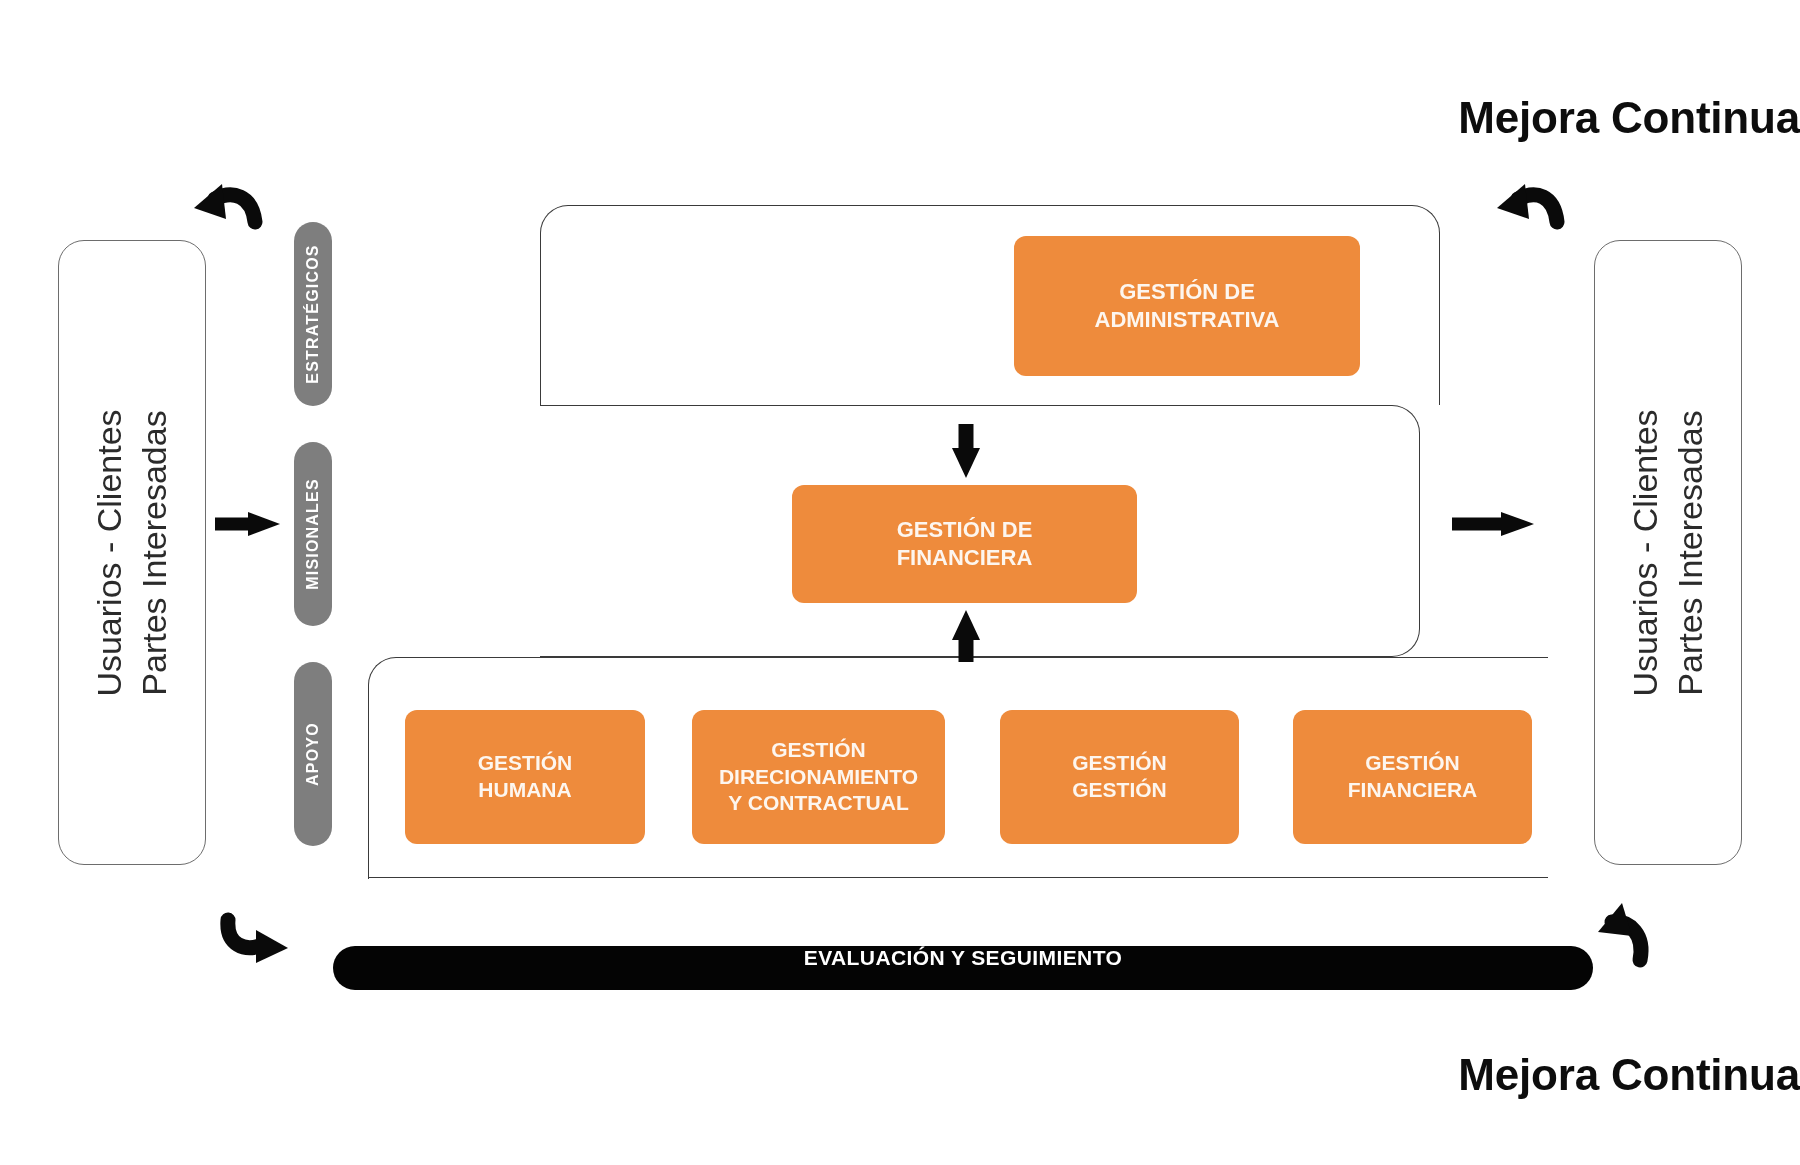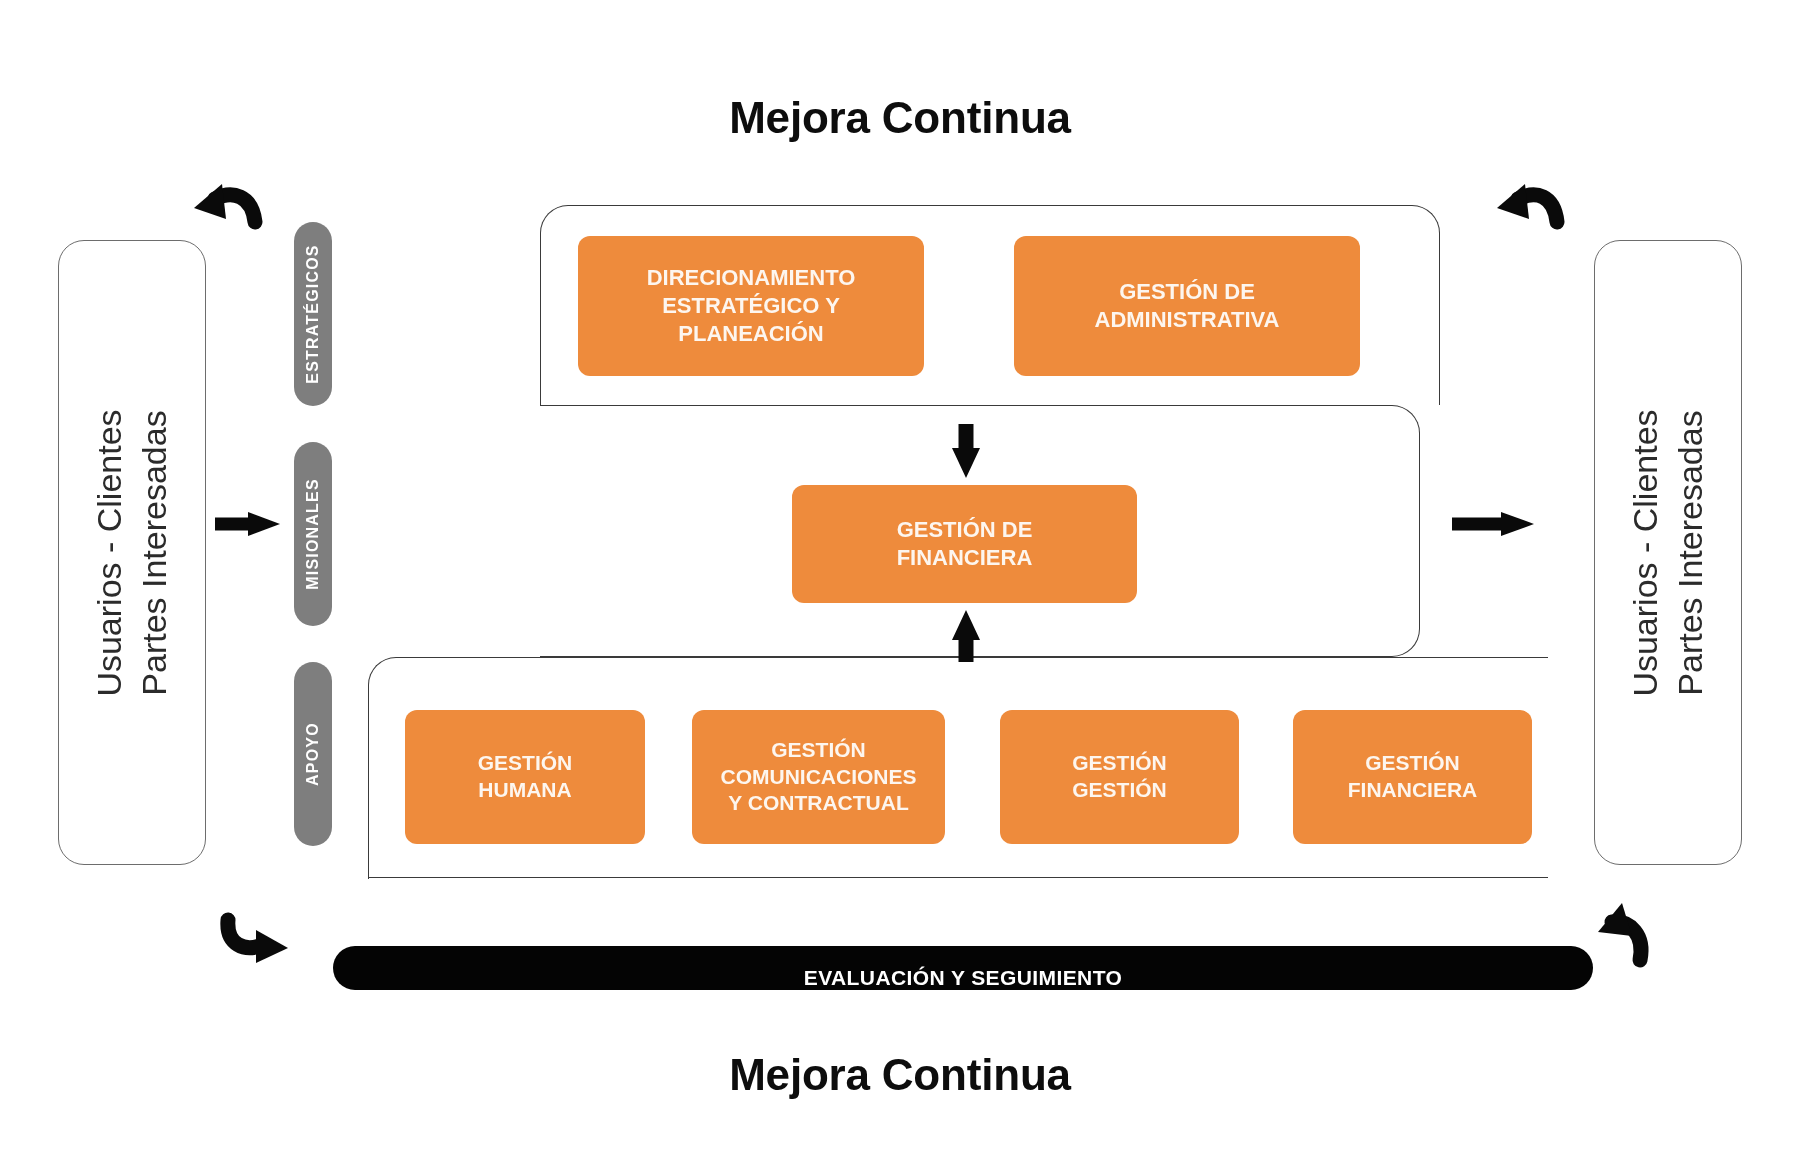--- a/index.html
+++ b/index.html
@@ -25,7 +25,7 @@
     position: absolute;
     left: 0;
     width: 1800px;
-    text-align: center;
+    text-align: right;
     font-size: 44px;
     font-weight: bold;
     color: #0d0d0d;

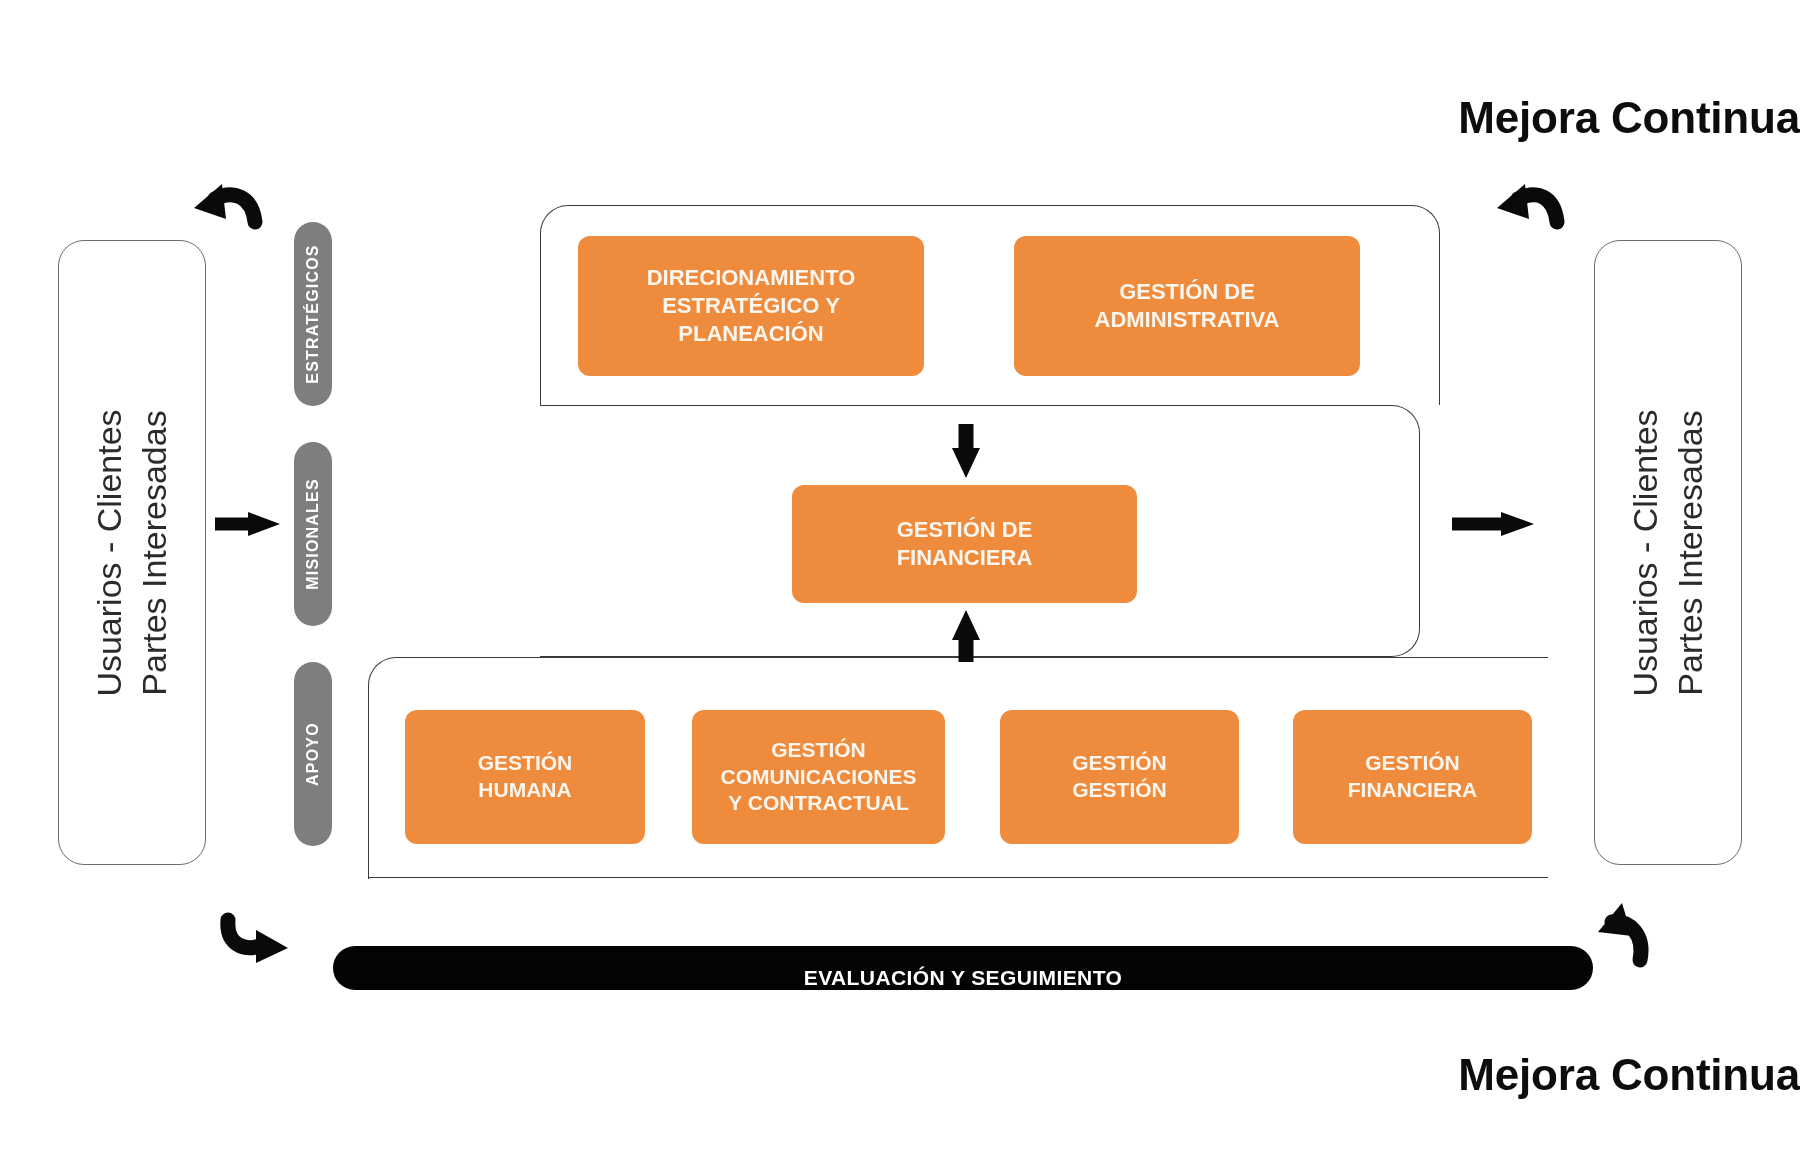--- a/index.html
+++ b/index.html
@@ -200,13 +200,6 @@
   <div id="group-apoyo" class="group-outline"></div>
   <div id="group-apoyo-bottomline" class="group-outline"></div>
 
-  <div id="box-direccionamiento" class="proc-box">
-    <span>
-      <span>DIRECIONAMIENTO</span><br>
-      <span>ESTRATÉGICO Y</span><br>
-      <span>PLANEACIÓN</span>
-    </span>
-  </div>
   <div id="box-comunicaciones" class="proc-box">
     <span>
       <span>GESTIÓN DE</span><br>

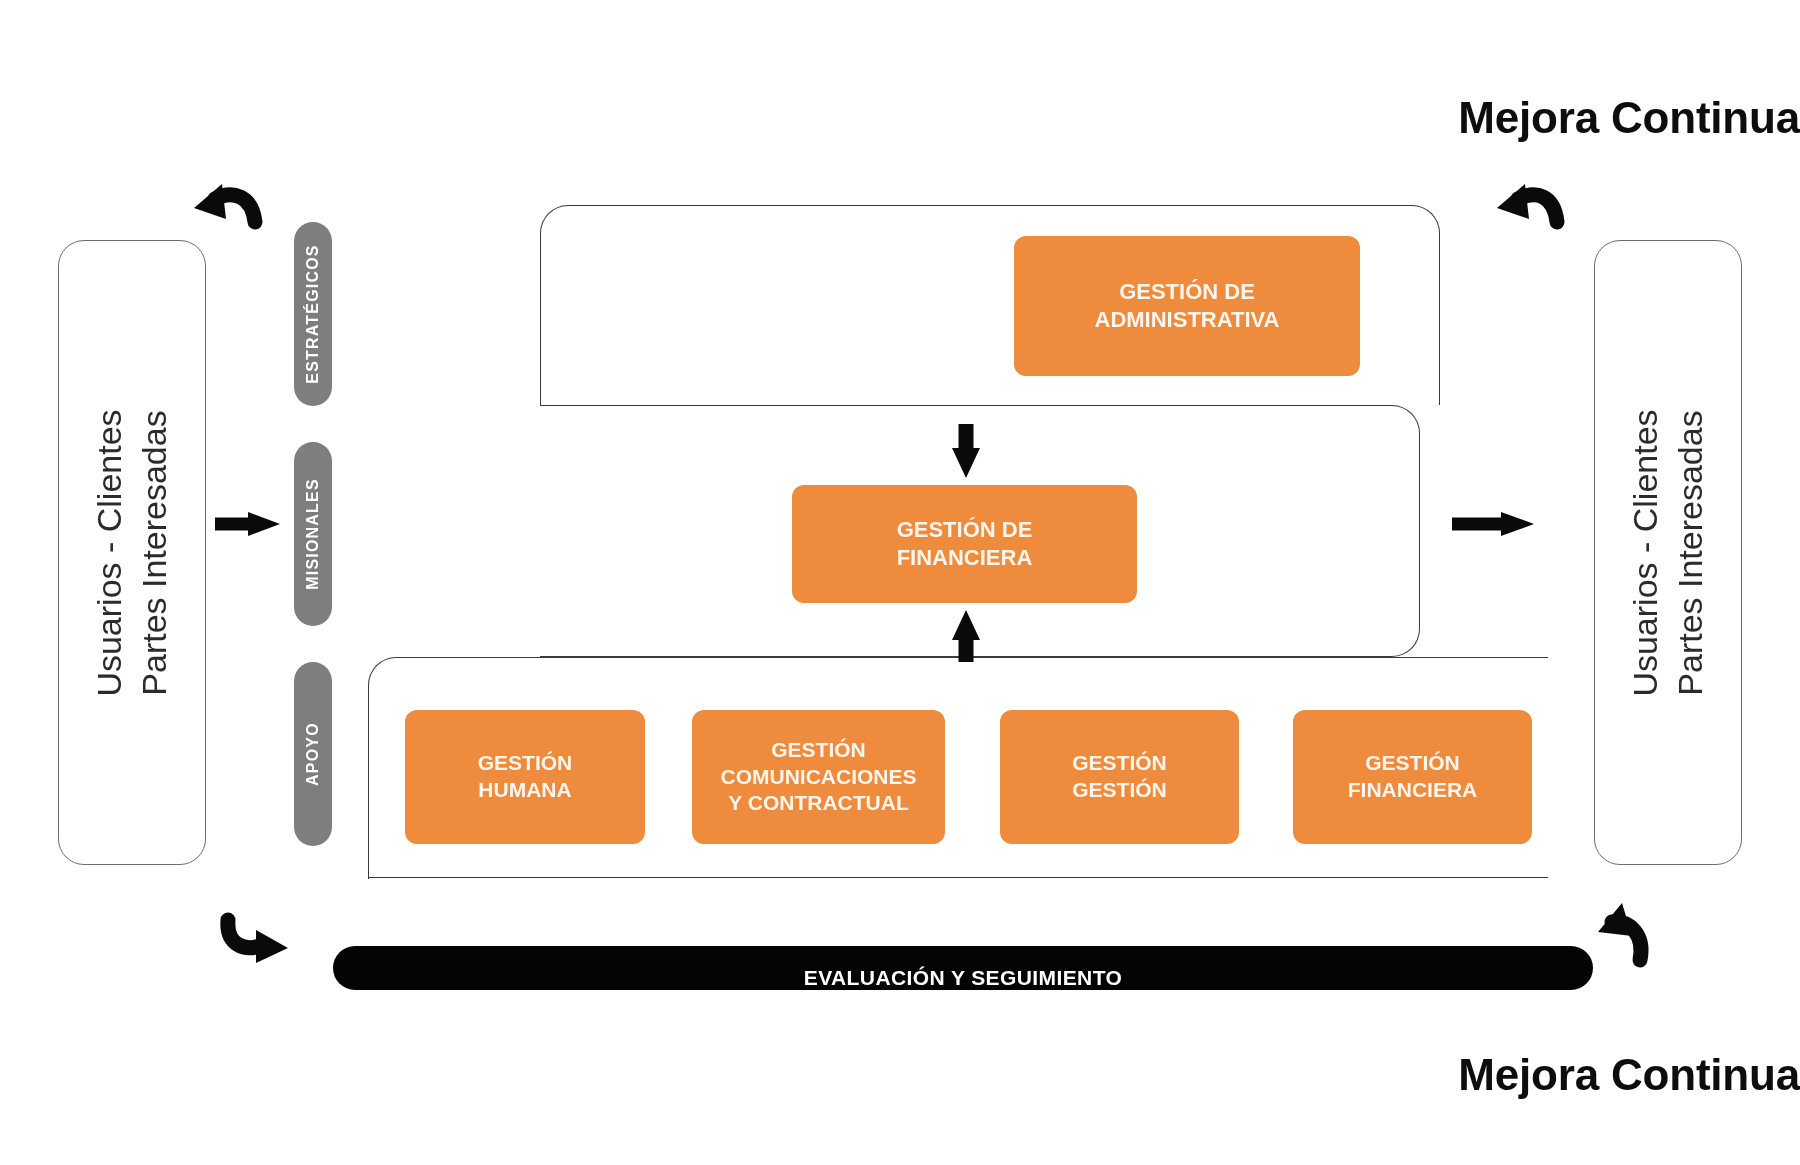--- a/index.html
+++ b/index.html
@@ -223,7 +223,7 @@
   <div id="box-administrativa" class="proc-box">
     <span>
       <span>GESTIÓN</span><br>
-      <span>COMUNICACIONES</span><br>
+      <span>DIRECIONAMIENTO</span><br>
       <span>Y CONTRACTUAL</span>
     </span>
   </div>

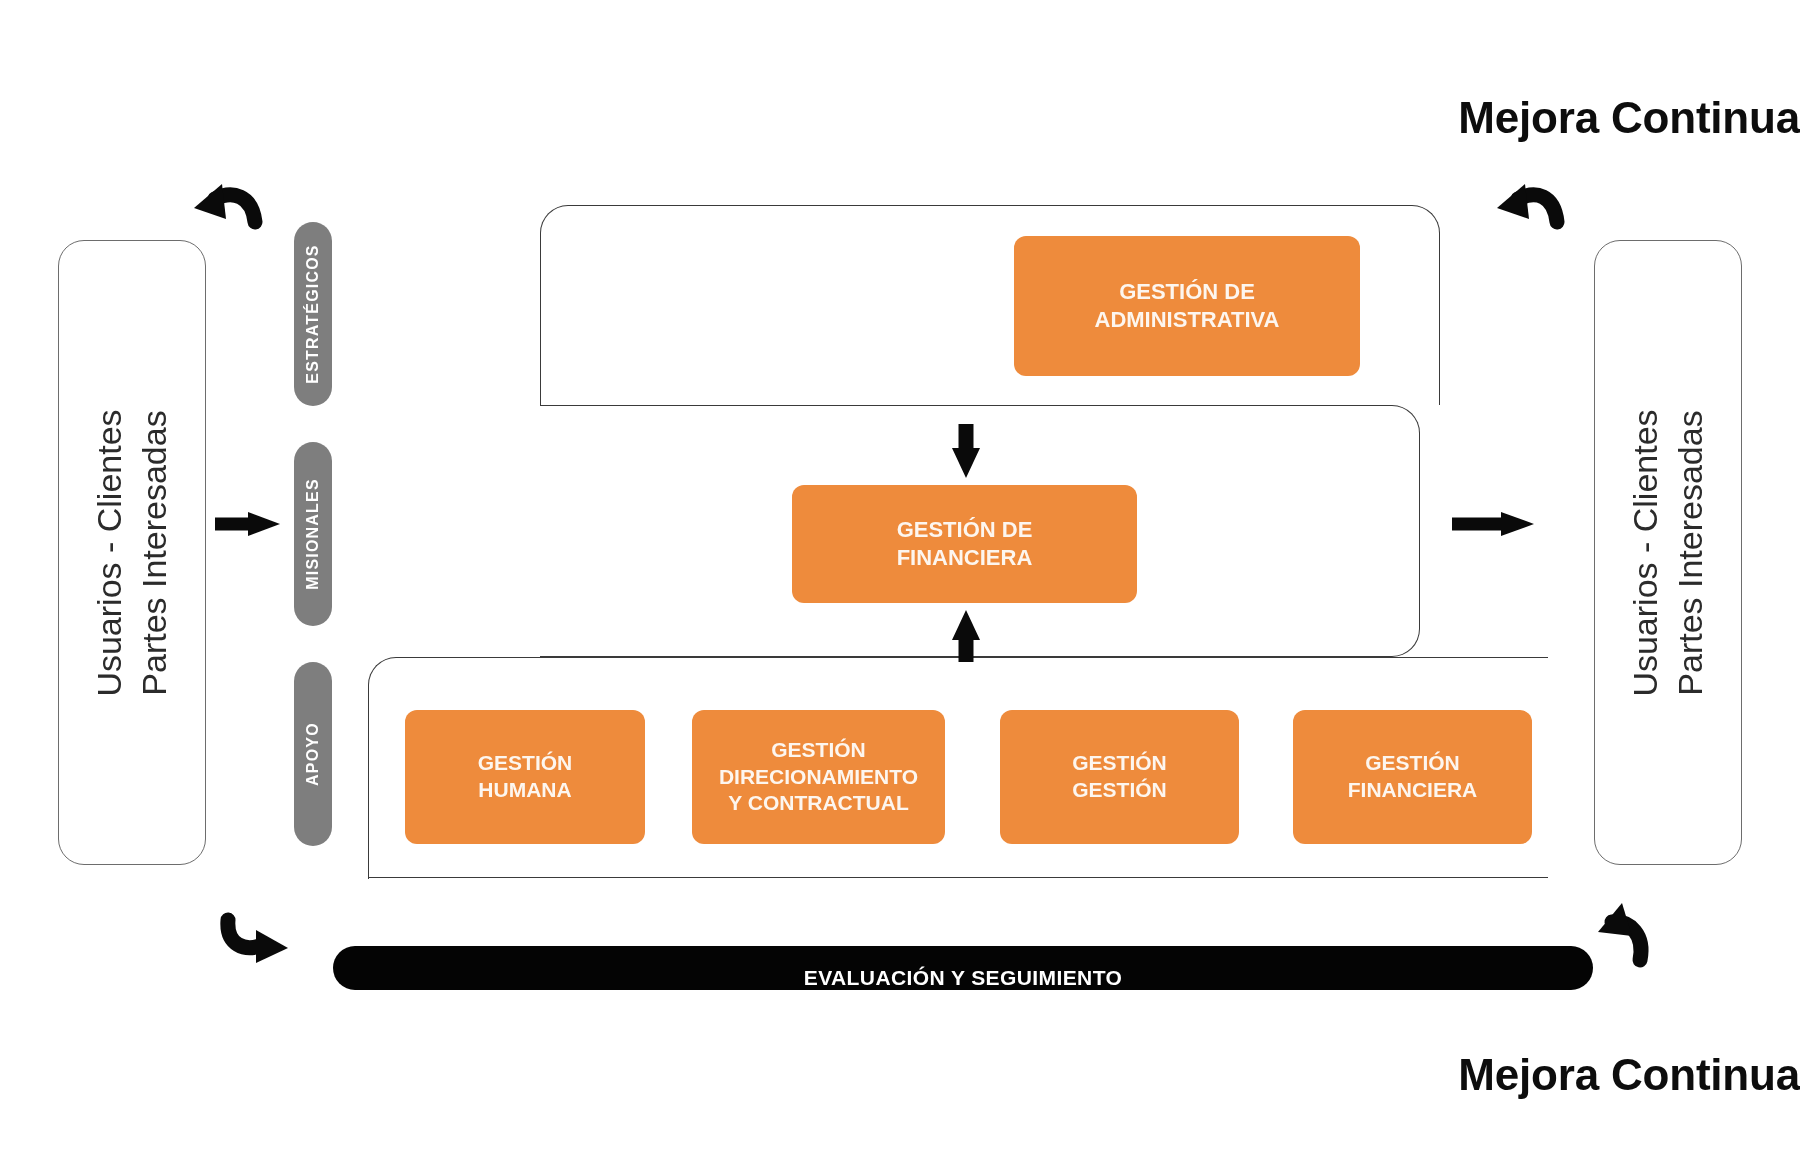--- a/index.html
+++ b/index.html
@@ -148,7 +148,7 @@
     background: #040404;
     border-radius: 22px;
     display: flex;
-    align-items: flex-end;
+    align-items: flex-start;
     justify-content: center;
     color: #ffffff;
     font-size: 21px;

